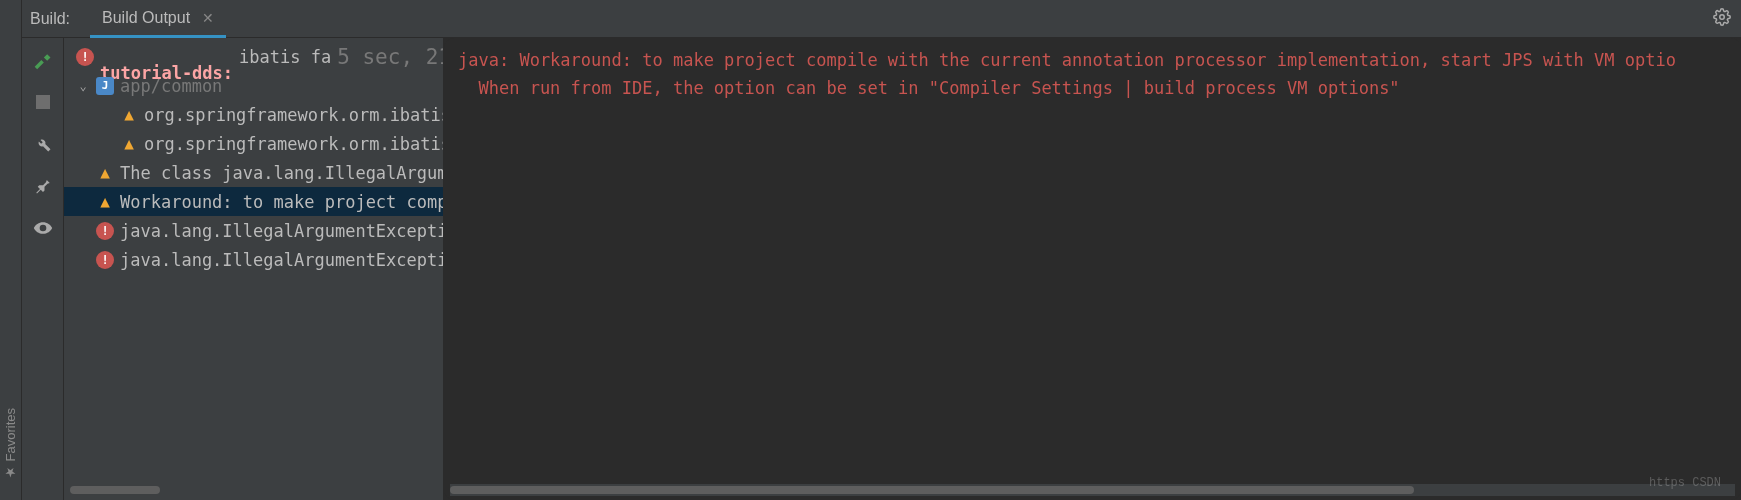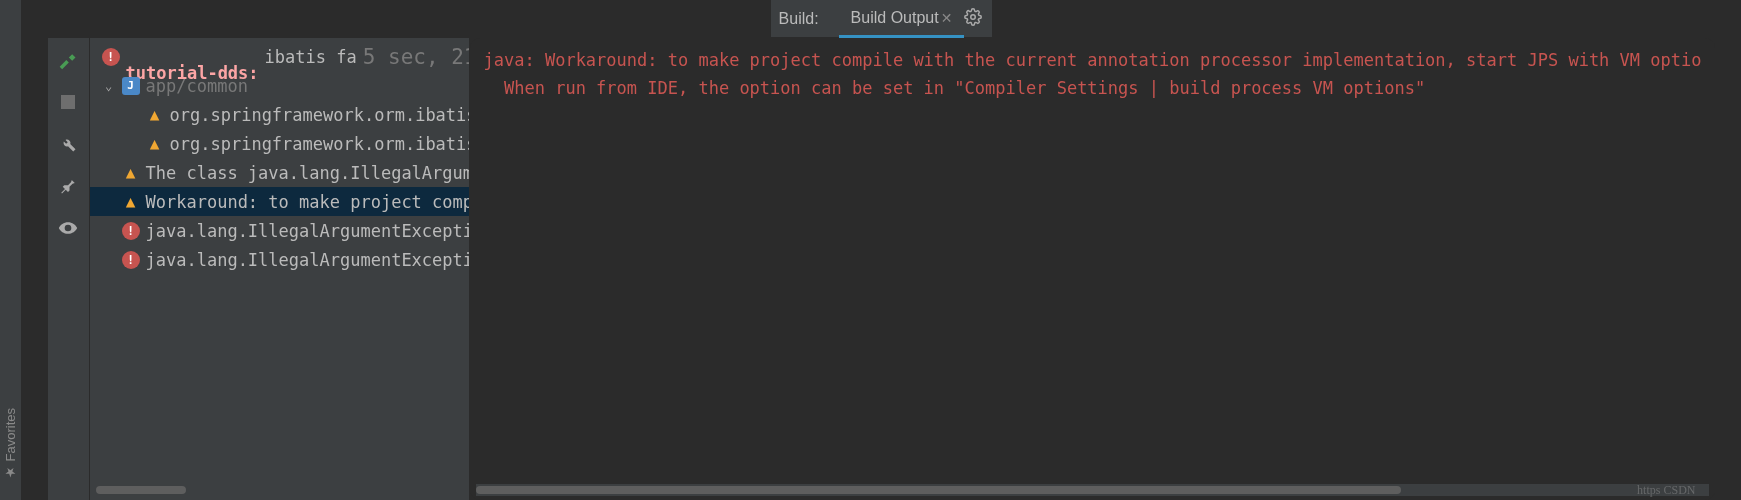--- a/index.html
+++ b/index.html
@@ -33,7 +33,7 @@
       align-items: center;
       gap: 4px;
     }
-    .main-area { flex: 1; display: flex; flex-direction: column; align-items: center; }
+    .main-area { flex: 1; display: flex; flex-direction: column; }
     .tab-bar {
       height: 38px;
       background: #3c3f41;

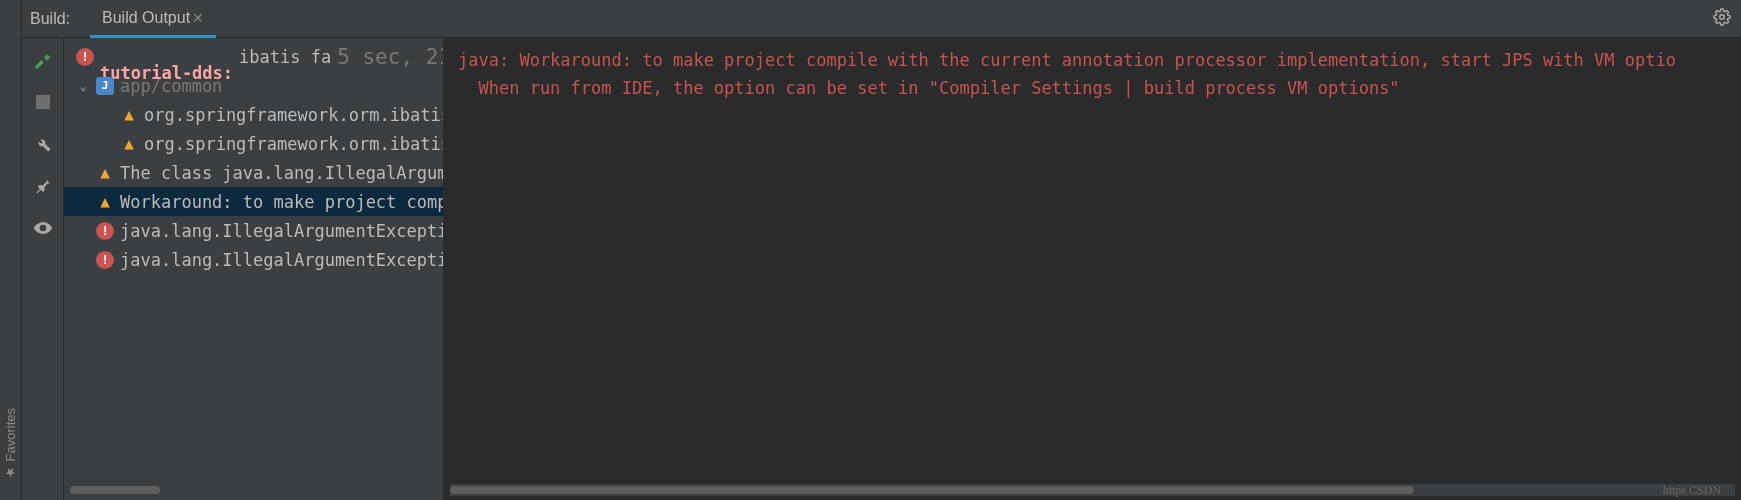--- a/index.html
+++ b/index.html
@@ -50,7 +50,7 @@
       color: #bbbbbb;
       display: flex;
       align-items: center;
-      gap: 2px;
+      gap: 12px;
       border-bottom: 3px solid #3592c4;
       position: relative;
       top: 1px;

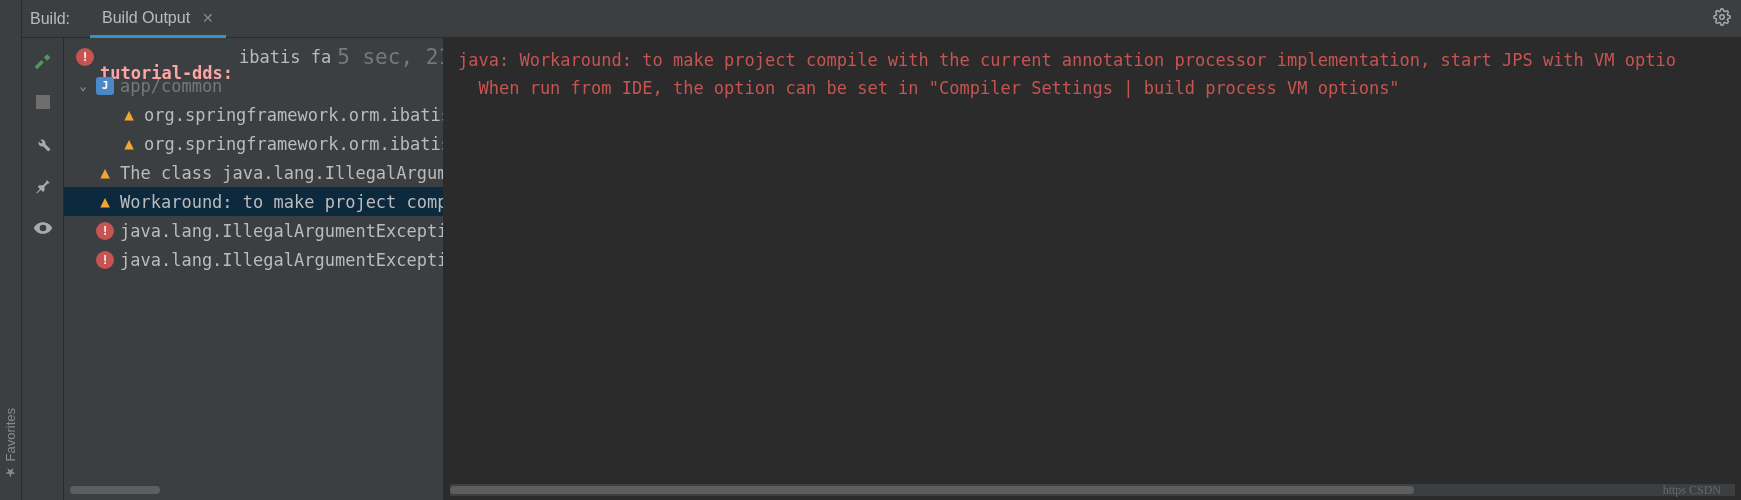--- a/index.html
+++ b/index.html
@@ -139,10 +139,10 @@
     .watermark {
       position: absolute;
       right: 20px;
-      bottom: 2px;
+      bottom: 10px;
       font-size: 12px;
       color: rgba(180,180,180,0.35);
-      font-family: Liberation Serif, serif;
+      font-family: Liberation Mono, monospace;
     }
   </style>
 </head>

